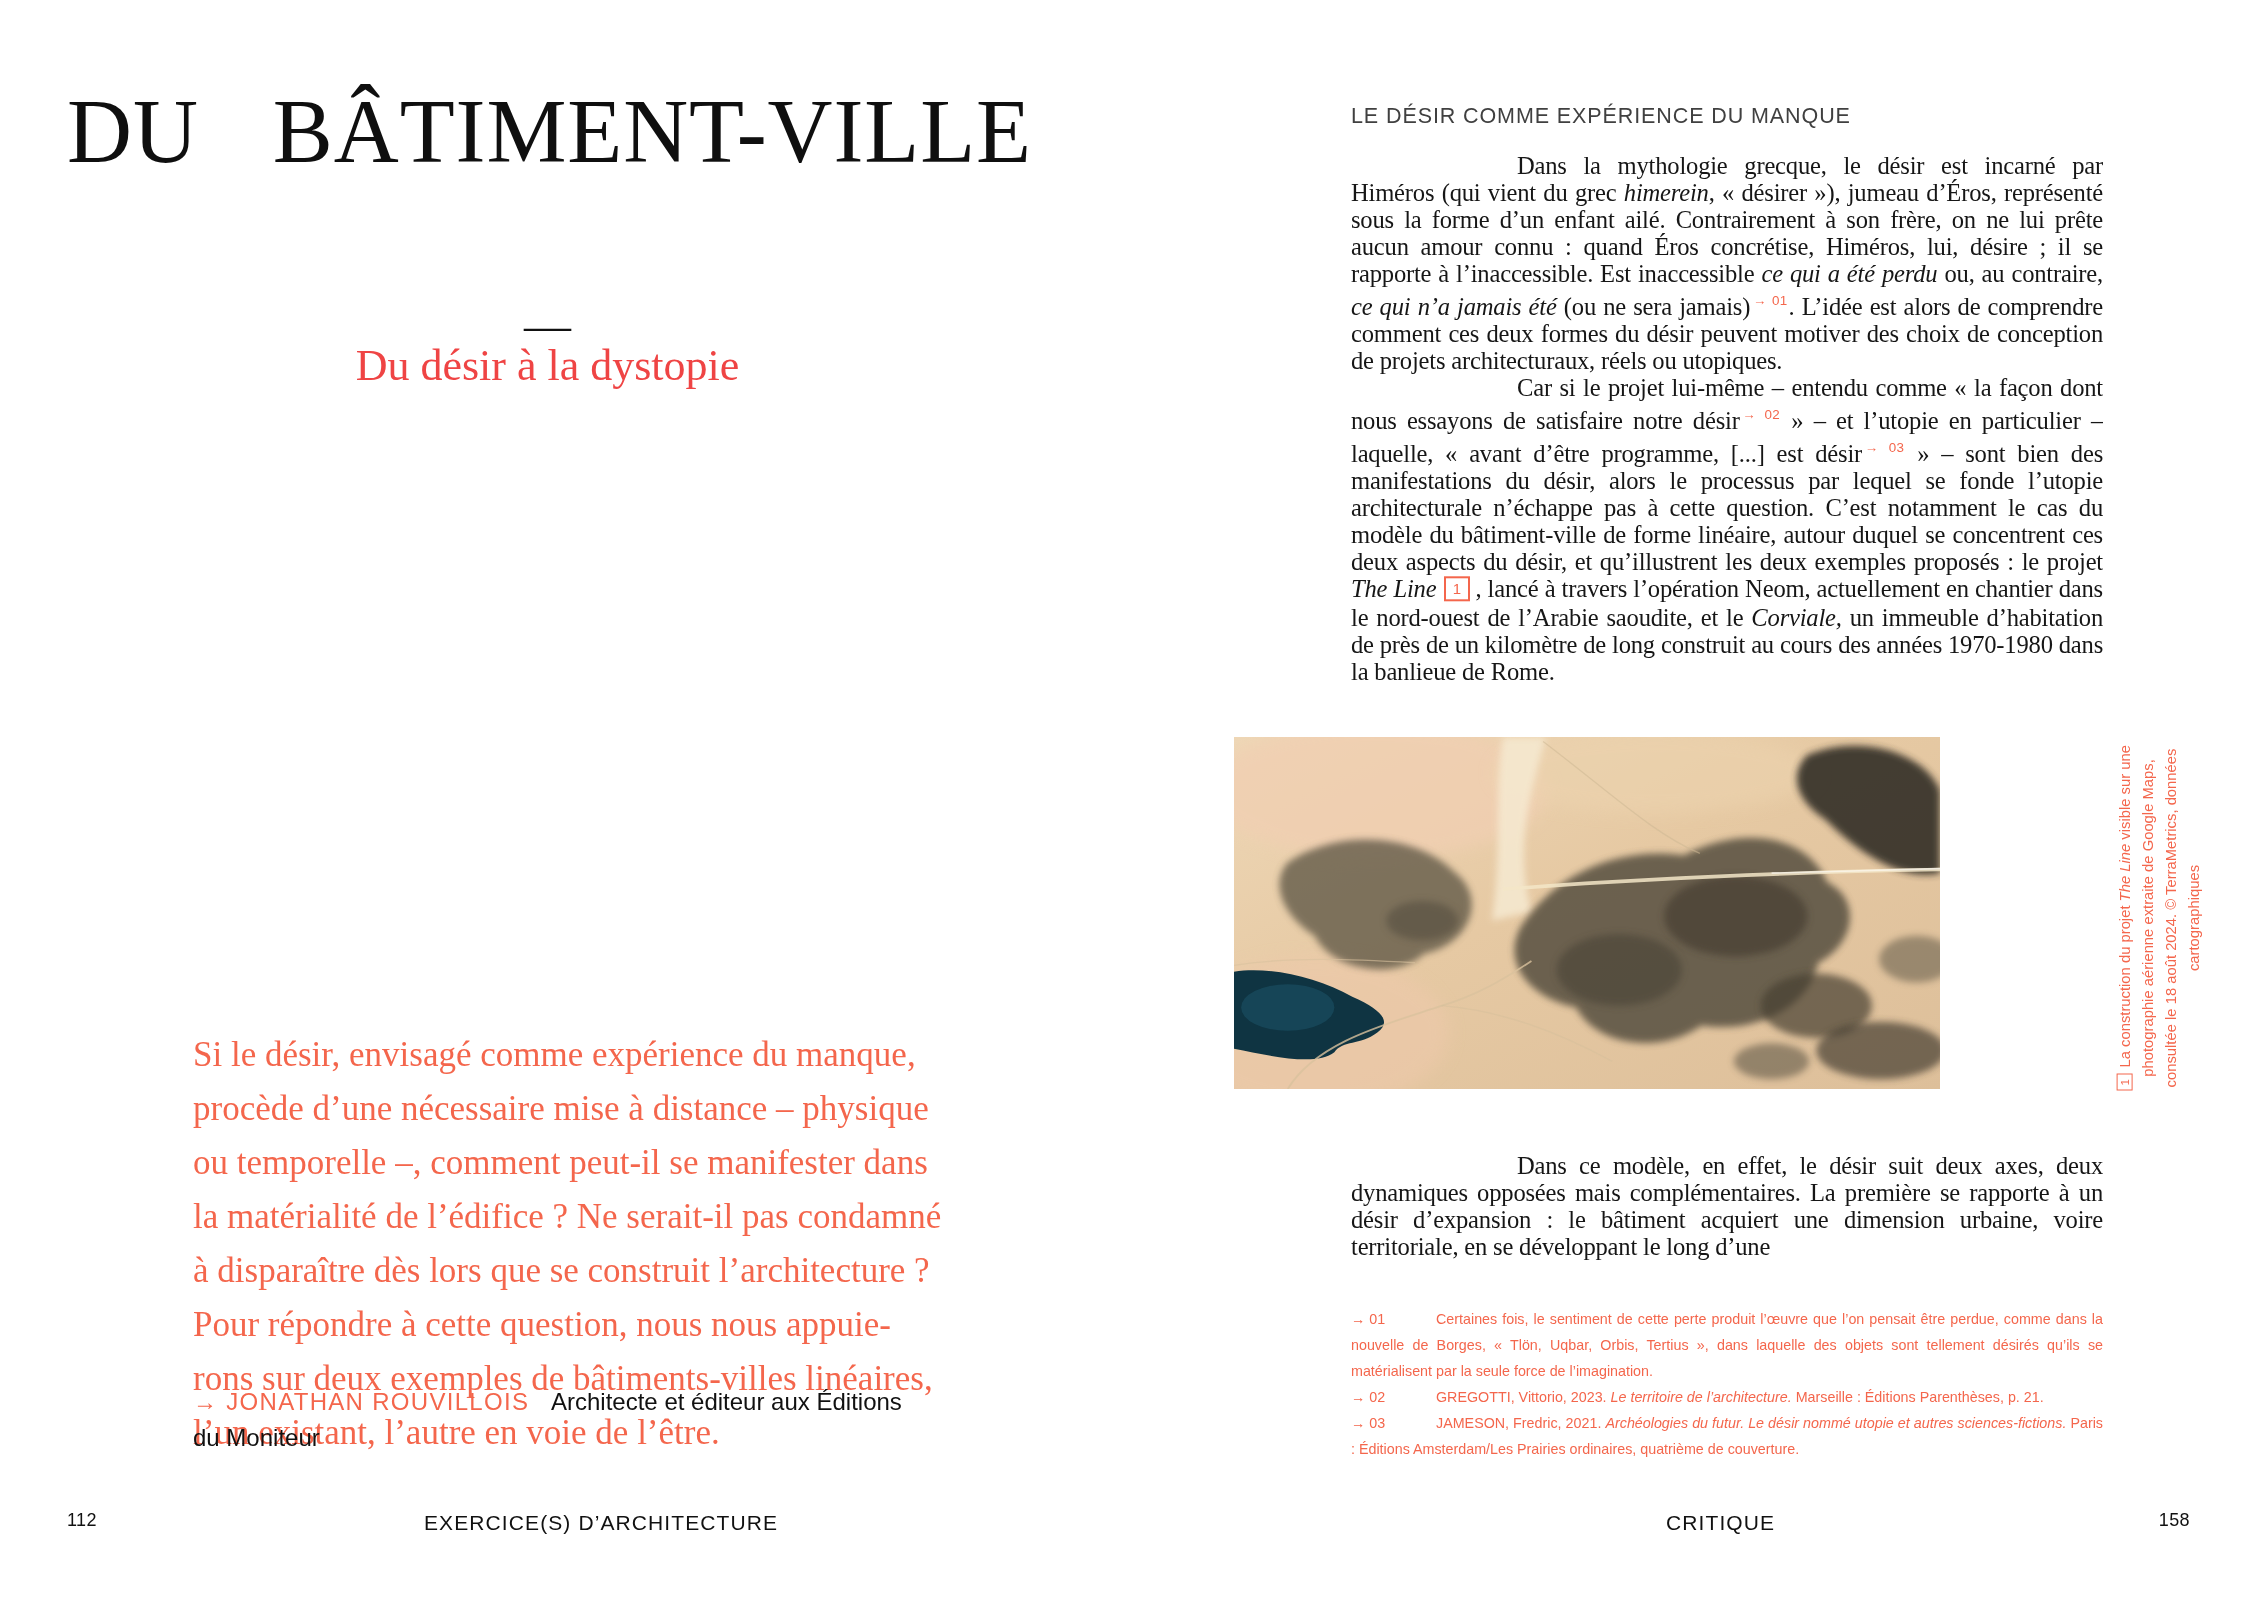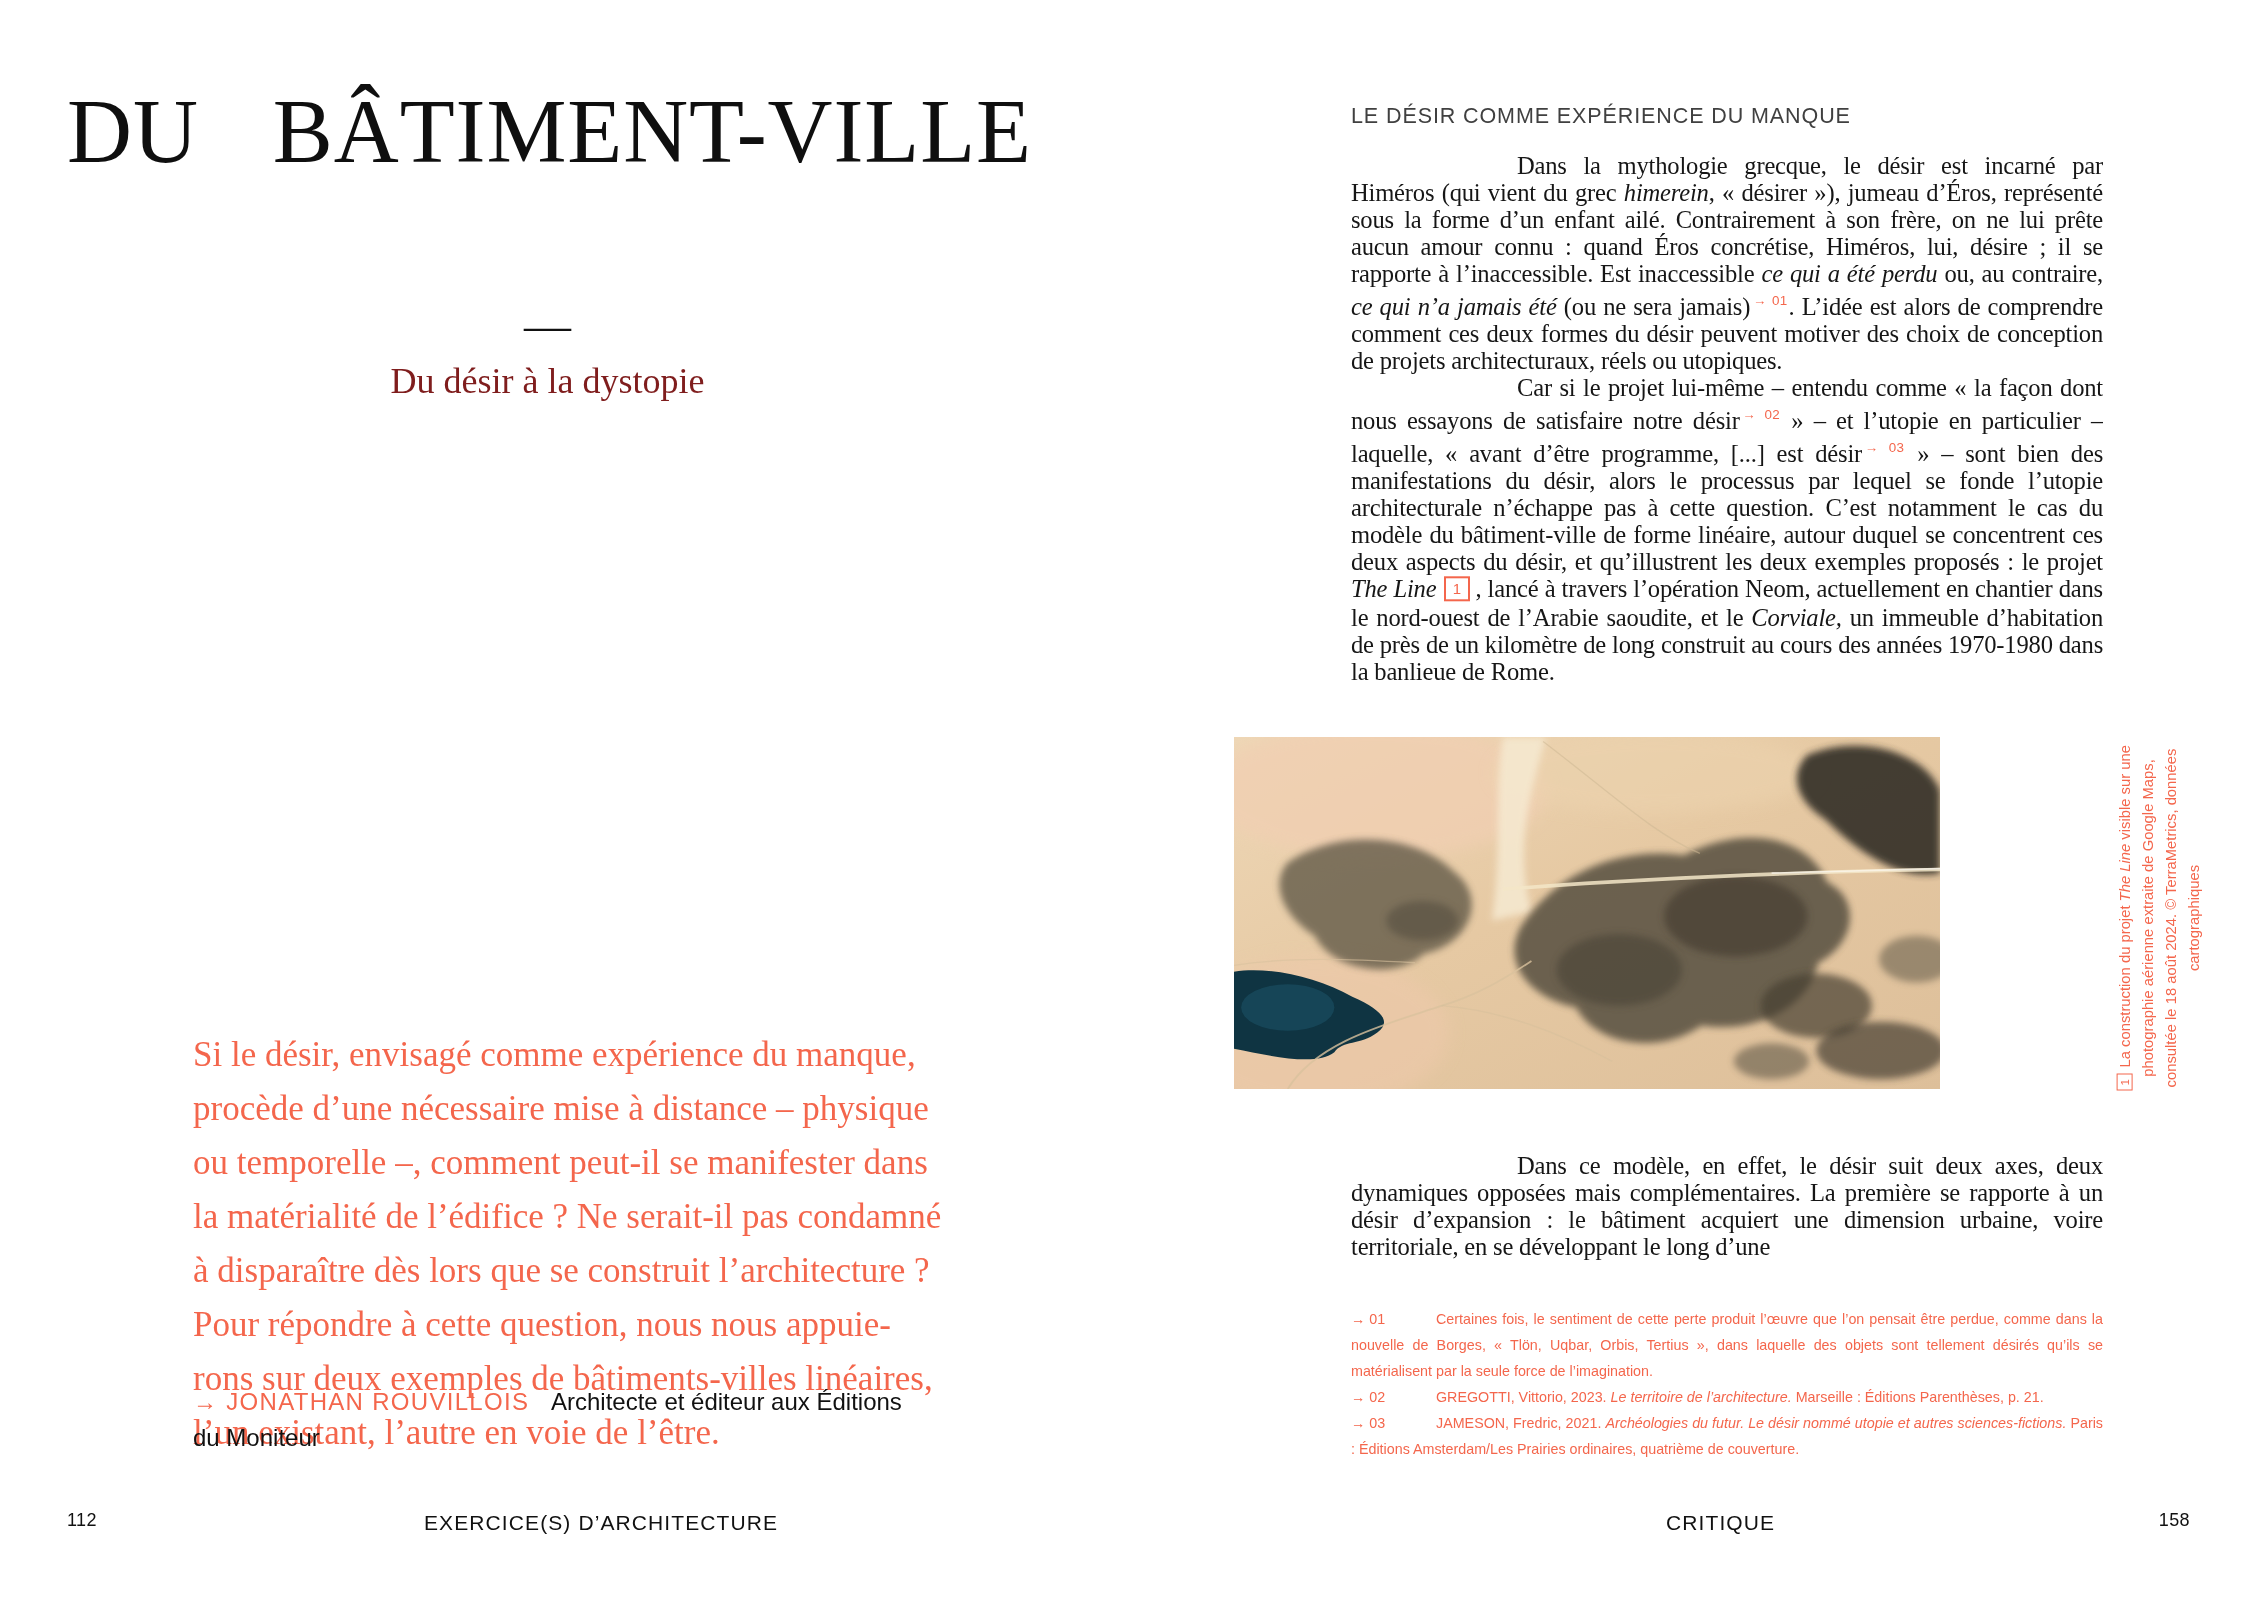--- a/index.html
+++ b/index.html
@@ -16,8 +16,8 @@
     font-size:90px;line-height:91px;font-weight:400;color:#0f0f0f;letter-spacing:0.9px;}
   .subtitle-block{left:279px;top:312px;width:537px;text-align:center;}
   .subtitle-dash{font-family:"Liberation Serif",serif;font-size:47px;line-height:27px;color:#111;}
-  .subtitle{margin-top:21px;font-family:"Liberation Serif","DejaVu Serif",serif;
-    font-size:36px;color:#7f1d1d;}
+  .subtitle{margin-top:1px;font-family:"Liberation Serif","DejaVu Serif",serif;
+    font-size:44px;color:#ef4444;}
   .standfirst{left:193px;top:1028px;width:757px;
     font-family:"Liberation Serif","DejaVu Serif",serif;
     font-size:35px;line-height:54px;white-space:pre-line;}

